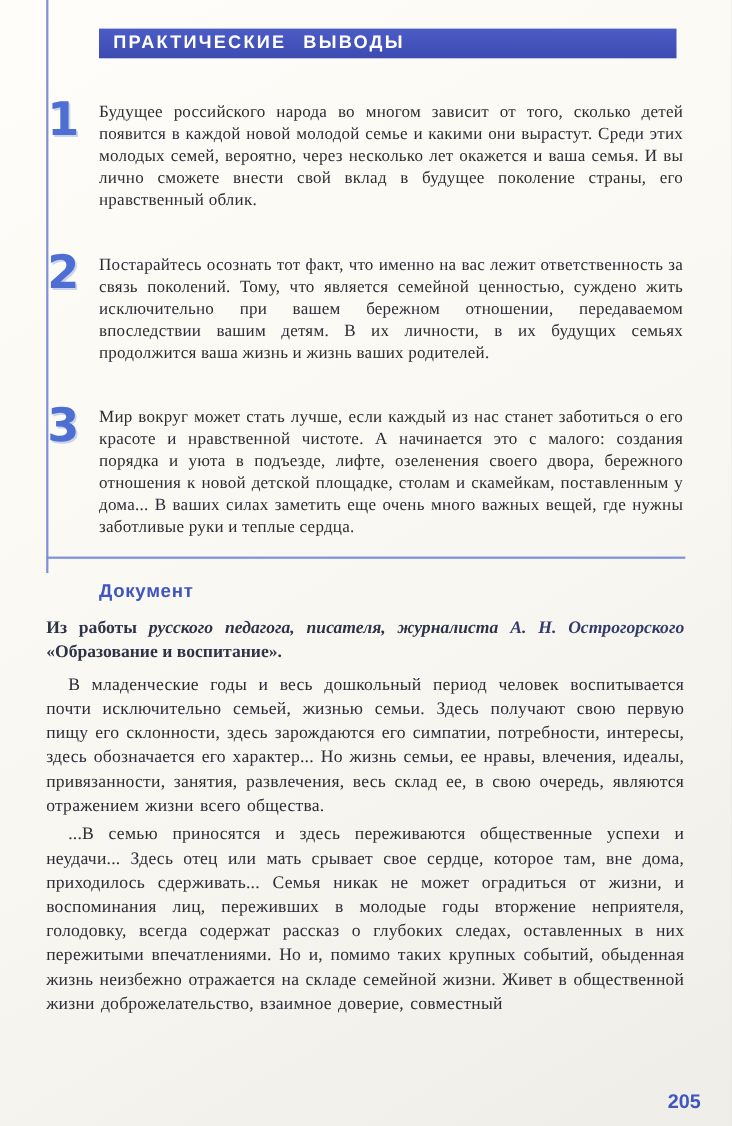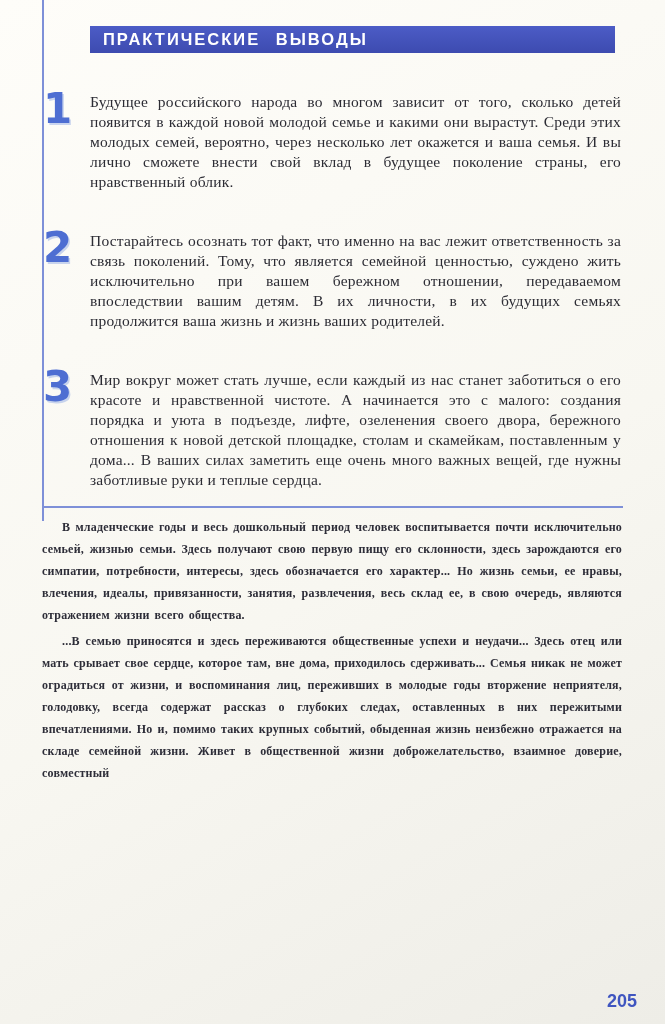--- a/index.html
+++ b/index.html
@@ -98,6 +98,7 @@
   <hr class="divider">
 
   <div>
+    <h3 class="doc-heading">Документ</h3>
 
 
     <p class="doc-par">В младенческие годы и весь дошкольный период человек воспитывается почти исключительно семьей, жизнью семьи. Здесь получают свою первую пищу его склонности, здесь зарождаются его симпатии, потребности, интересы, здесь обозначается его характер... Но жизнь семьи, ее нравы, влечения, идеалы, привязанности, занятия, развлечения, весь склад ее, в свою очередь, являются отражением жизни всего общества.</p>

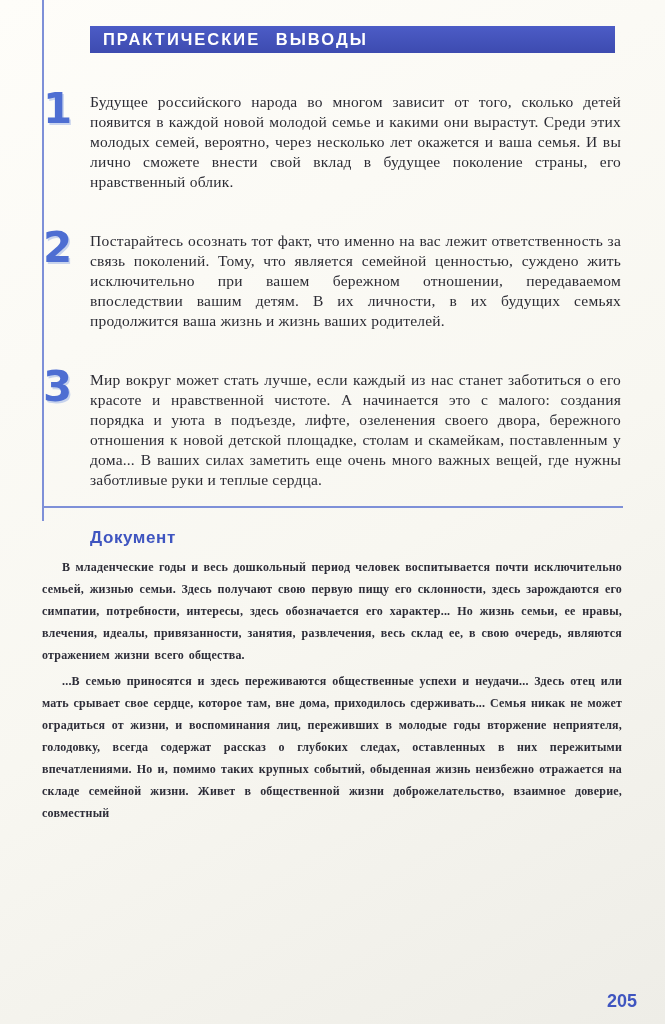--- a/index.html
+++ b/index.html
@@ -100,6 +100,7 @@
   <div>
     <h3 class="doc-heading">Документ</h3>
 
+    <p class="intro"><span>Из работы </span><span class="it">русского педагога, писателя, журналиста </span><span class="author">А. Н. Острогорского</span><span> «Образование и воспитание».</span></p>
 
     <p class="doc-par">В младенческие годы и весь дошкольный период человек воспитывается почти исключительно семьей, жизнью семьи. Здесь получают свою первую пищу его склонности, здесь зарождаются его симпатии, потребности, интересы, здесь обозначается его характер... Но жизнь семьи, ее нравы, влечения, идеалы, привязанности, занятия, развлечения, весь склад ее, в свою очередь, являются отражением жизни всего общества.</p>
     <p class="doc-par">...В семью приносятся и здесь переживаются общественные успехи и неудачи... Здесь отец или мать срывает свое сердце, которое там, вне дома, приходилось сдерживать... Семья никак не может оградиться от жизни, и воспоминания лиц, переживших в молодые годы вторжение неприятеля, голодовку, всегда содержат рассказ о глубоких следах, оставленных в них пережитыми впечатлениями. Но и, помимо таких крупных событий, обыденная жизнь неизбежно отражается на складе семейной жизни. Живет в общественной жизни доброжелательство, взаимное доверие, совместный</p>

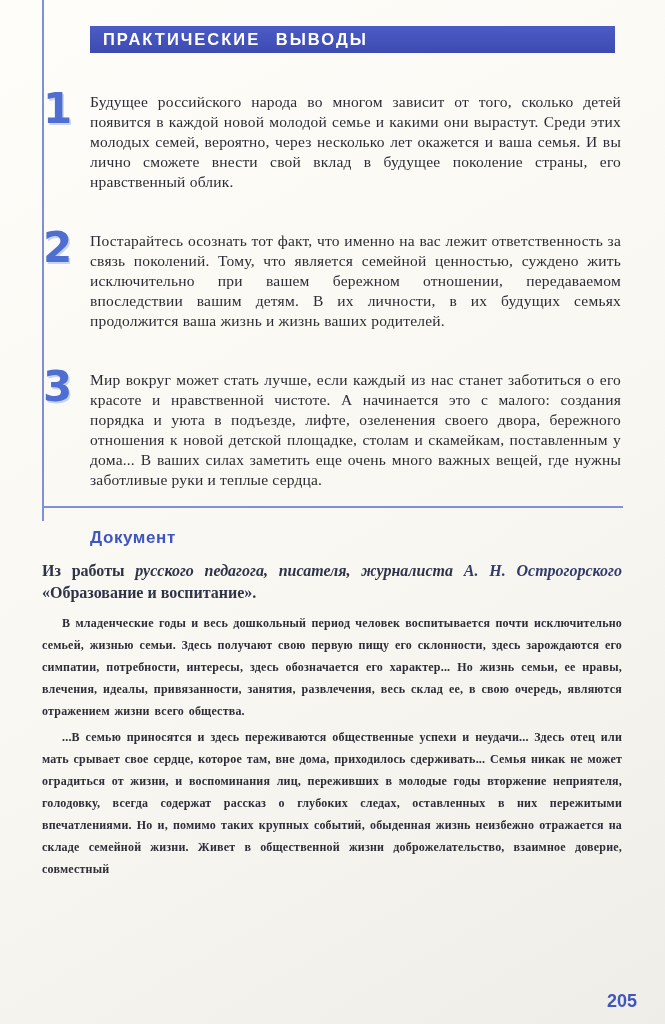--- a/index.html
+++ b/index.html
@@ -56,8 +56,8 @@
   .intro .author { font-style:italic; color:#333b6b; }
 
   .doc-par {
-    margin:8px 43px 0 42px; font-size:12px; line-height:22px;
-    font-weight:bold; text-align:justify; text-indent:20px;
+    margin:8px 43px 0 42px; font-size:16px; line-height:22px;
+    font-weight:normal; text-align:justify; text-indent:20px;
     letter-spacing:.2px; word-spacing:1.5px; color:#2d2d38;
   }
   .doc-par + .doc-par { margin-top:4px; }

